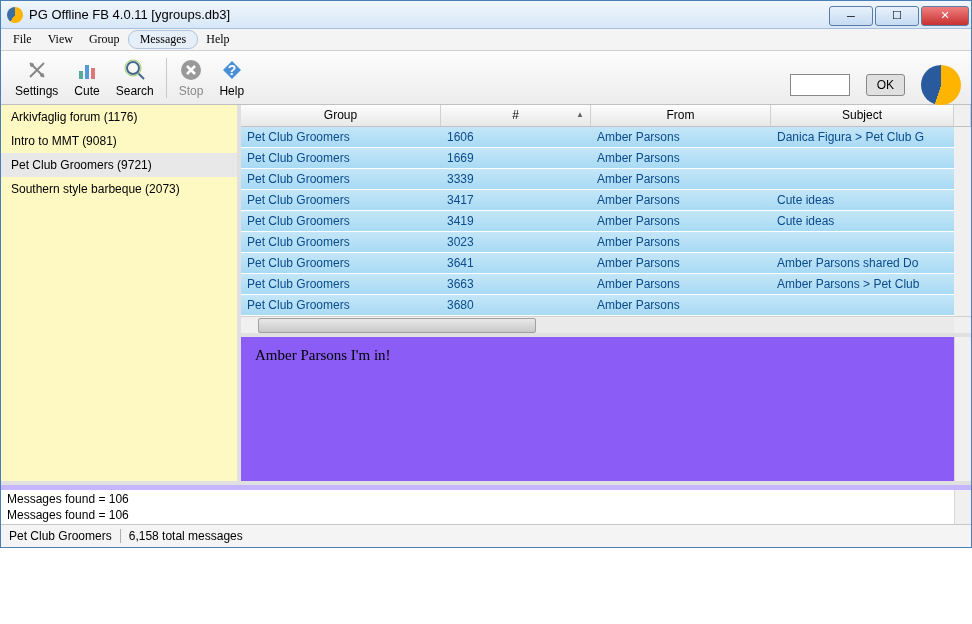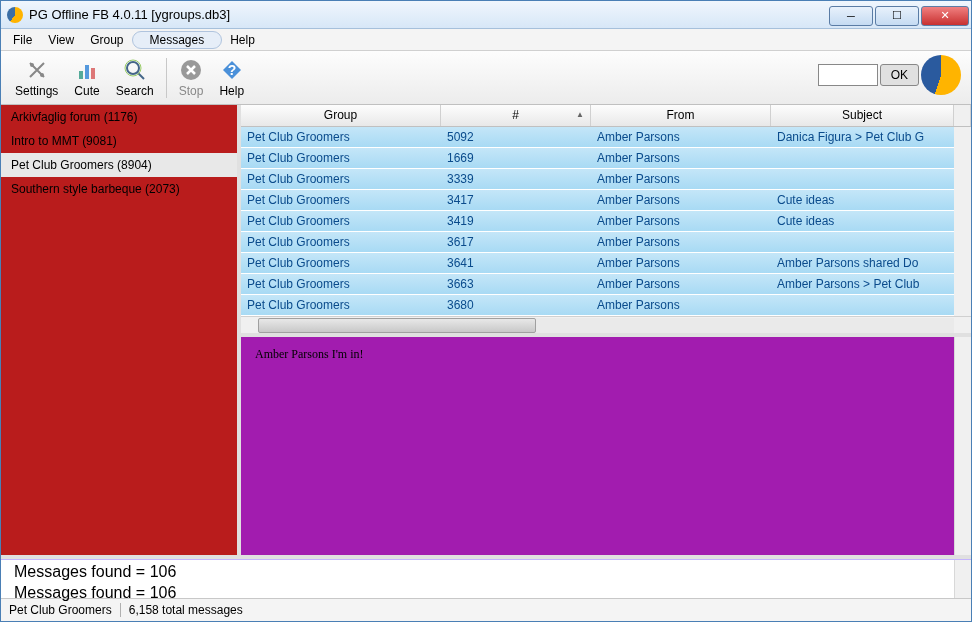--- a/index.html
+++ b/index.html
@@ -4,7 +4,7 @@
 <style>
 * { box-sizing: border-box; margin: 0; padding: 0; }
 body { font-family: "Segoe UI", Tahoma, sans-serif; font-size: 12px; background: #fff; overflow: hidden; }
-.window { width: 972px; height: 622px; border: 1px solid #4a7fb5; display: flex; flex-direction: column; background: #fff; }
+.window { width: 972px; height: 548px; border: 1px solid #4a7fb5; display: flex; flex-direction: column; background: #fff; }
 .titlebar { height: 28px; background: linear-gradient(#f0f6fd, #d7e7f7); display: flex; align-items: center; border-bottom: 1px solid #a6c0db; }
 .titlebar-icon { width: 16px; height: 16px; margin: 0 6px; border-radius: 50%; background: conic-gradient(#ffb400 0 60%, #3b6ea5 60% 100%); }
 .titlebar-text { flex: 1; font-size: 13px; color: #000; }

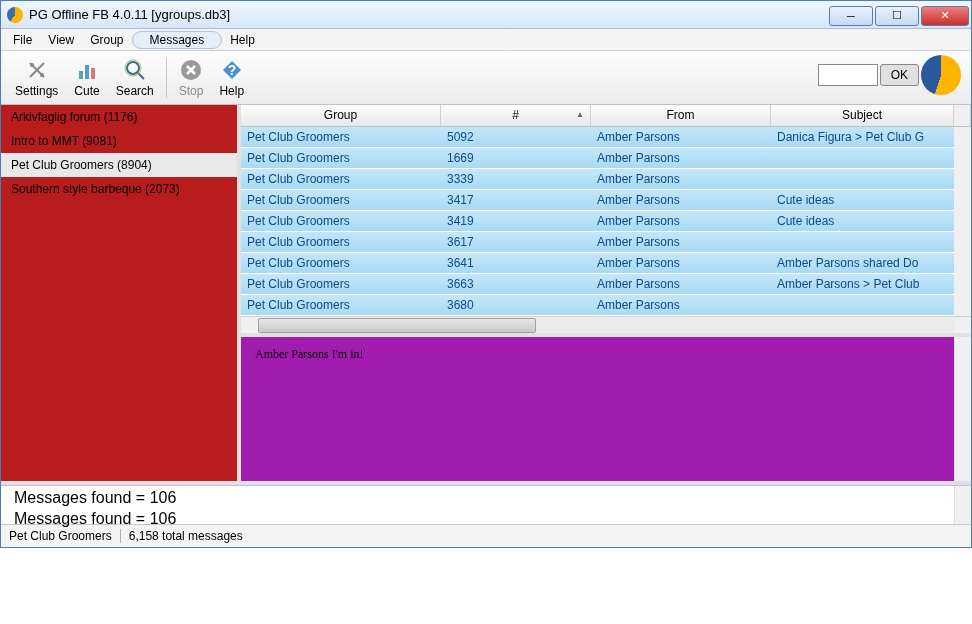--- a/index.html
+++ b/index.html
@@ -11,7 +11,7 @@
 .win-btns { display: flex; }
 .win-btn { width: 44px; height: 20px; margin: 2px 2px 0 0; border: 1px solid #5a7ca5; border-radius: 3px; display: flex; align-items: center; justify-content: center; font-size: 11px; font-family: Arial; background: linear-gradient(#e8f1fb, #c5dbf2); }
 .win-btn.close { background: linear-gradient(#f08080, #c83030); color: #fff; width: 48px; }
-.menubar { height: 22px; background: #f4f4f4; border-bottom: 1px solid #d0d0d0; display: flex; align-items: center; padding: 0 4px; }
+.menubar { height: 22px; background: #f4f4f4; border-bottom: 1px solid #d0d0d0; display: flex; align-items: center; padding: 0 4px; font-family: Liberation Serif, serif; }
 .menu-item { padding: 2px 8px; cursor: default; }
 .menu-item.active { border: 1px solid #b0c4de; background: #e6eef8; border-radius: 9px; padding: 1px 17px; }
 .toolbar { height: 54px; background: linear-gradient(#fdfdfd, #ececec); border-bottom: 1px solid #c0c0c0; display: flex; align-items: center; padding: 0 6px; position: relative; }

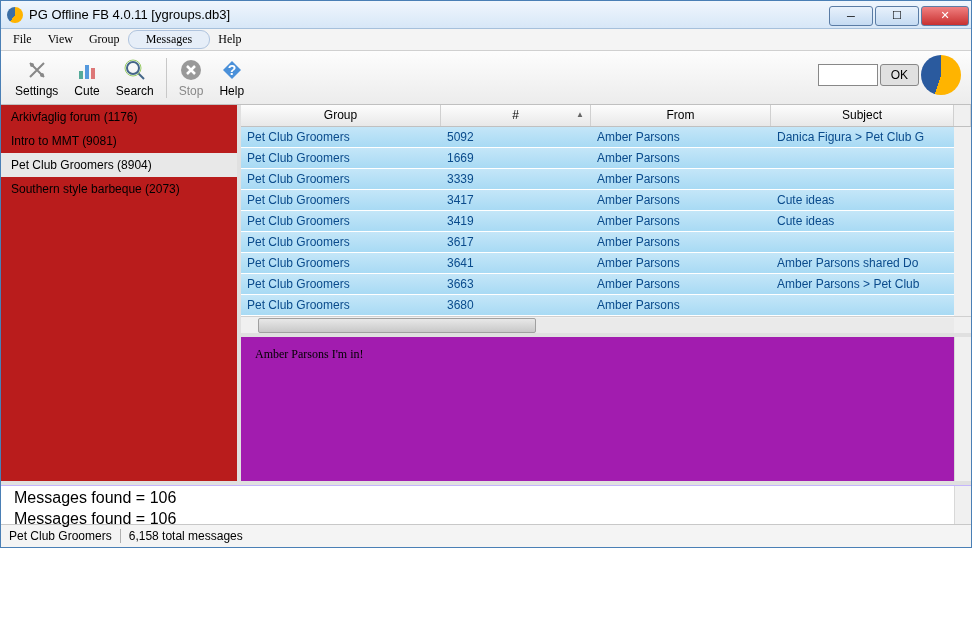--- a/index.html
+++ b/index.html
@@ -13,7 +13,7 @@
 .win-btn.close { background: linear-gradient(#f08080, #c83030); color: #fff; width: 48px; }
 .menubar { height: 22px; background: #f4f4f4; border-bottom: 1px solid #d0d0d0; display: flex; align-items: center; padding: 0 4px; font-family: Liberation Serif, serif; }
 .menu-item { padding: 2px 8px; cursor: default; }
-.menu-item.active { border: 1px solid #b0c4de; background: #e6eef8; border-radius: 9px; padding: 1px 17px; }
+.menu-item.active { border: 1px solid #b0c4de; background: #e6eef8; border-radius: 9px; padding: 1px 11px; }
 .toolbar { height: 54px; background: linear-gradient(#fdfdfd, #ececec); border-bottom: 1px solid #c0c0c0; display: flex; align-items: center; padding: 0 6px; position: relative; }
 .tool-btn { display: flex; flex-direction: column; align-items: center; padding: 2px 6px; margin: 0 2px; cursor: default; }
 .tool-icon { width: 24px; height: 24px; margin-bottom: 2px; display: flex; align-items: center; justify-content: center; border-radius: 3px; }

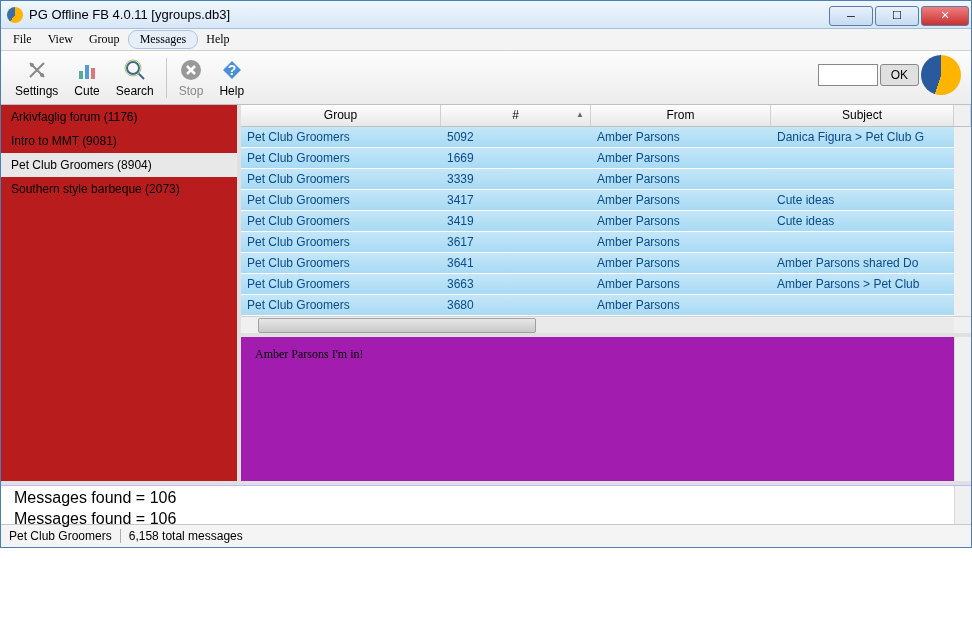--- a/index.html
+++ b/index.html
@@ -18,7 +18,7 @@
 .tool-btn { display: flex; flex-direction: column; align-items: center; padding: 2px 6px; margin: 0 2px; cursor: default; }
 .tool-icon { width: 24px; height: 24px; margin-bottom: 2px; display: flex; align-items: center; justify-content: center; border-radius: 3px; }
 .tool-sep { width: 1px; height: 40px; background: #c8c8c8; margin: 0 4px; }
-.toolbar-right { position: absolute; right: 10px; top: 4px; display: flex; align-items: center; gap: 2px; }
+.toolbar-right { position: absolute; right: 10px; top: 14px; display: flex; align-items: center; gap: 16px; }
 .search-box { width: 60px; height: 22px; border: 1px solid #888; background: #fff; }
 .ok-btn { padding: 3px 10px; border: 1px solid #888; background: #e0e0e0; border-radius: 3px; font-size: 12px; }
 .logo { width: 40px; height: 40px; border-radius: 50%; background: conic-gradient(#ffb400 0 55%, #2a5a9e 55% 100%); }

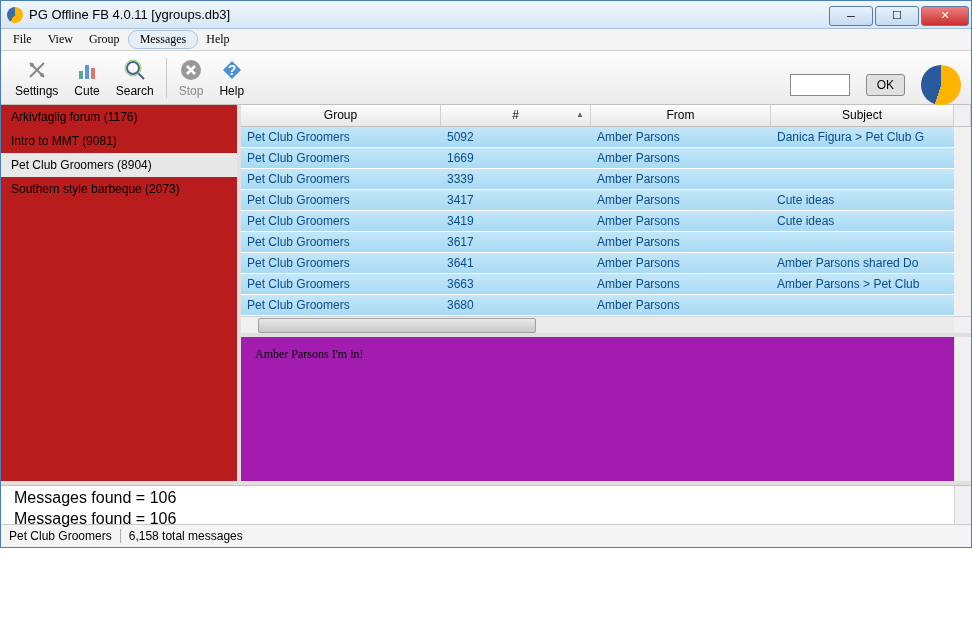--- a/index.html
+++ b/index.html
@@ -24,7 +24,7 @@
 .logo { width: 40px; height: 40px; border-radius: 50%; background: conic-gradient(#ffb400 0 55%, #2a5a9e 55% 100%); }
 .main { flex: 1; display: flex; flex-direction: column; min-height: 0; }
 .upper { flex: 1; display: flex; min-height: 0; border-bottom: 4px solid #e0e0e0; }
-.sidebar { width: 240px; background: #b91c1c; border-right: 4px solid #e0e0e0; overflow-y: auto; }
+.sidebar { width: 240px; background: #fef9c3; border-right: 4px solid #e0e0e0; overflow-y: auto; }
 .group-item { padding: 5px 10px; cursor: default; }
 .group-item.selected { background: #e8e8e8; }
 .content { flex: 1; display: flex; flex-direction: column; min-height: 0; }

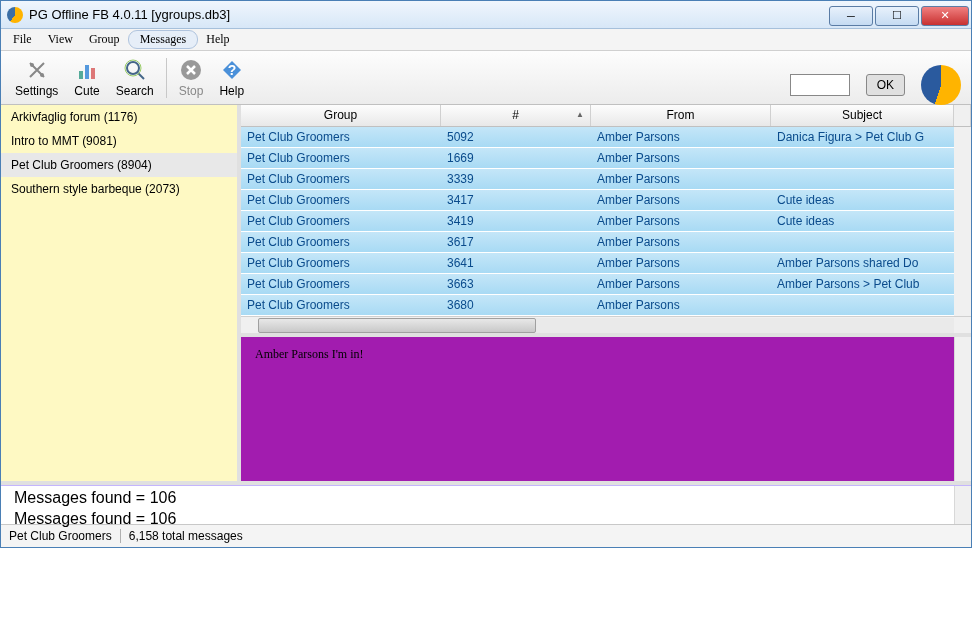--- a/index.html
+++ b/index.html
@@ -151,7 +151,7 @@
           <div class="grid-body" id="grid-body">
             <div class="grid-row">
                 <div class="gc col-group">Pet Club Groomers</div>
-                <div class="gc col-num">5092</div>
+                <div class="gc col-num">1606</div>
                 <div class="gc col-from">Amber Parsons</div>
                 <div class="gc col-subj">Danica Figura &gt; Pet Club G</div>
               </div>

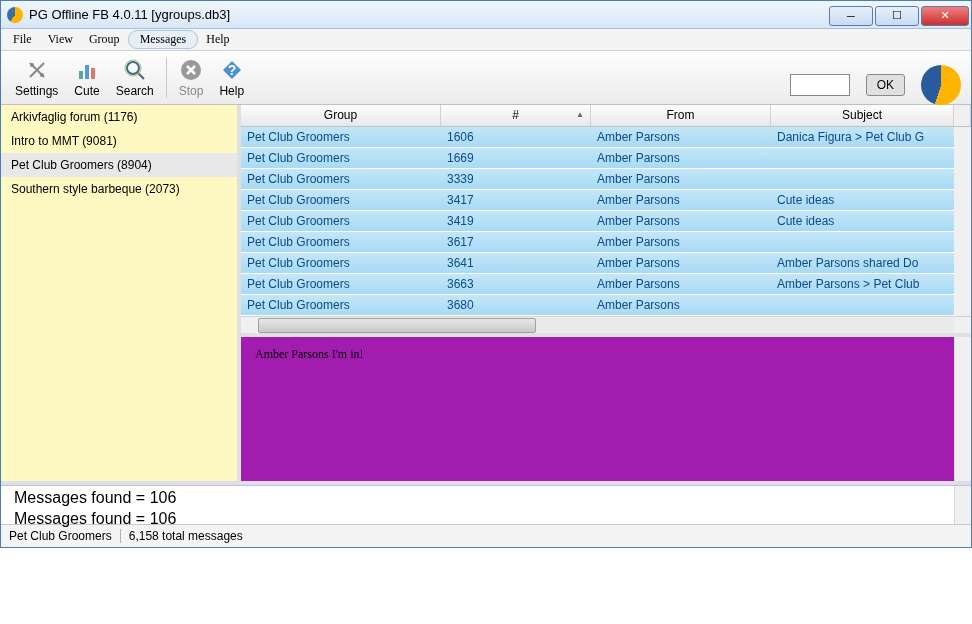--- a/index.html
+++ b/index.html
@@ -136,7 +136,7 @@
       <div class="sidebar" id="sidebar">
           <div class="group-item">Arkivfaglig forum (1176)</div>
           <div class="group-item">Intro to MMT (9081)</div>
-          <div class="group-item selected">Pet Club Groomers (8904)</div>
+          <div class="group-item selected">Pet Club Groomers (9721)</div>
           <div class="group-item">Southern style barbeque (2073)</div>
         </div>
       <div class="content">

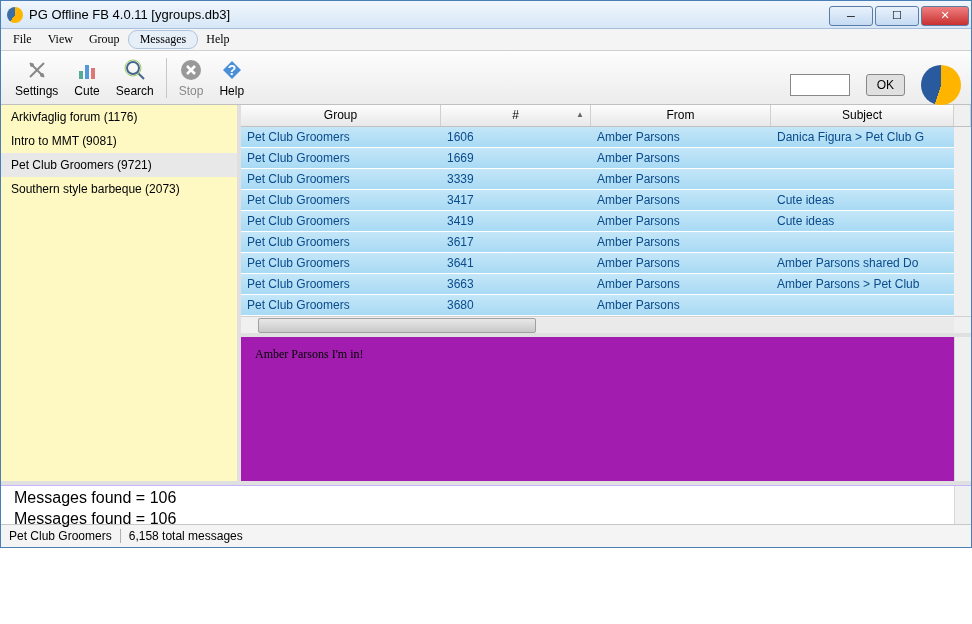--- a/index.html
+++ b/index.html
@@ -179,7 +179,7 @@
               </div>
               <div class="grid-row">
                 <div class="gc col-group">Pet Club Groomers</div>
-                <div class="gc col-num">3617</div>
+                <div class="gc col-num">3023</div>
                 <div class="gc col-from">Amber Parsons</div>
               </div>
               <div class="grid-row">

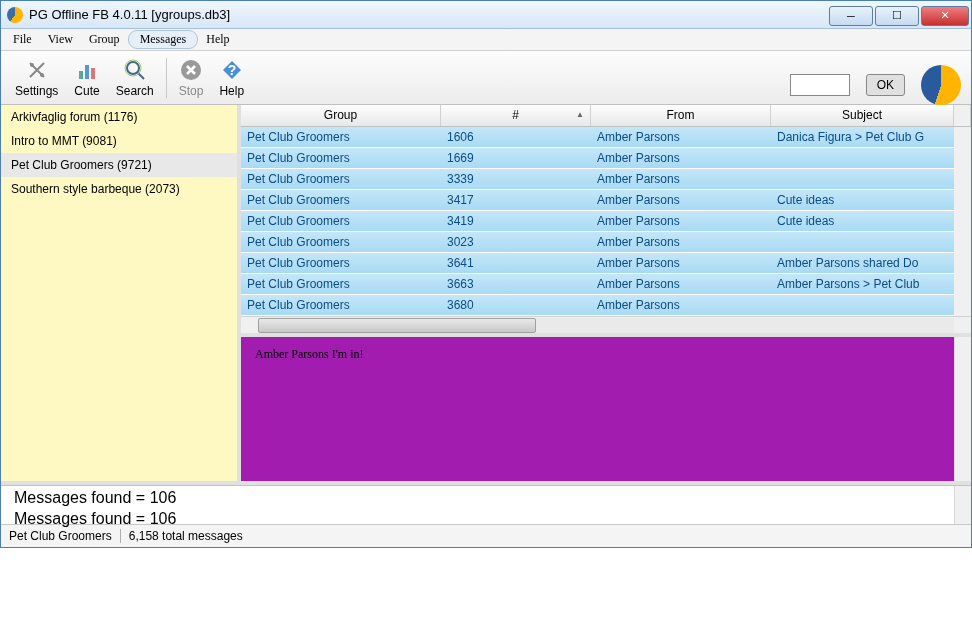--- a/index.html
+++ b/index.html
@@ -44,7 +44,7 @@
 .hscroll-track { flex: 1; height: 15px; background: #eaeaea; position: relative; margin: 0 17px; }
 .hscroll-thumb { position: absolute; left: 0; width: 40%; height: 100%; background: linear-gradient(#e8e8e8, #c8c8c8); border: 1px solid #a0a0a0; border-radius: 2px; }
 .vscroll { position: absolute; right: 0; top: 0; bottom: 0; width: 17px; background: #f0f0f0; }
-.preview { flex: 1; background: #a21caf; padding: 10px 14px; font-family: "Times New Roman", serif; font-size: 12px; position: relative; overflow: hidden; }
+.preview { flex: 1; background: #8b5cf6; padding: 10px 14px; font-family: "Times New Roman", serif; font-size: 15px; position: relative; overflow: hidden; }
 .preview-scroll { position: absolute; right: 0; top: 0; bottom: 0; width: 17px; background: #f0f0f0; border-left: 1px solid #d8d8d8; }
 .log { height: 40px; background: #fff; border-top: 1px solid #c4b5fd; border-bottom: 1px solid #c8c8c8; padding: 2px 13px; font-size: 16px; line-height: 1.3; position: relative; }
 .log-scroll { position: absolute; right: 0; top: 0; bottom: 0; width: 17px; background: #f0f0f0; border-left: 1px solid #d8d8d8; }

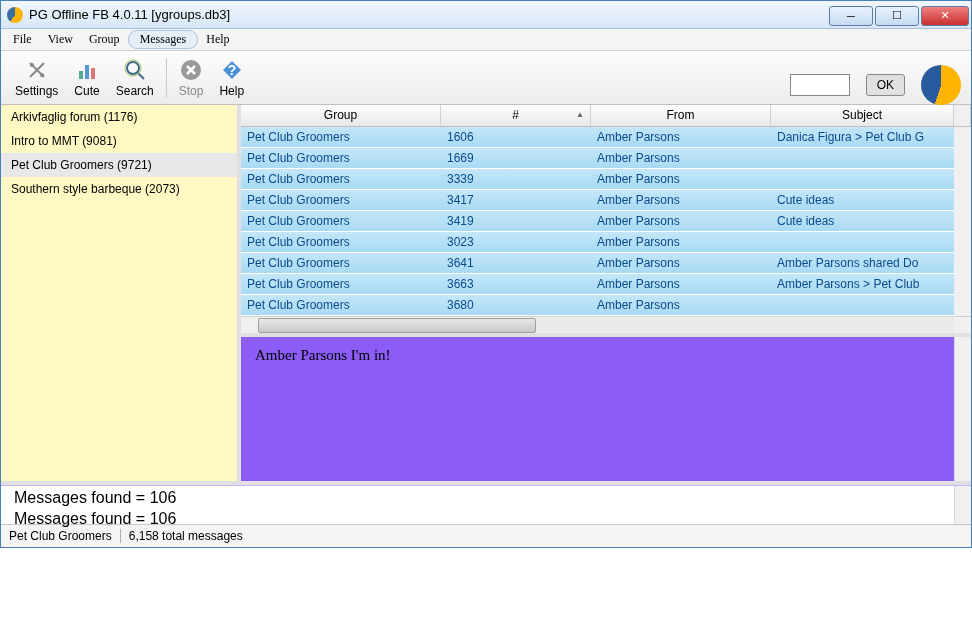--- a/index.html
+++ b/index.html
@@ -46,7 +46,7 @@
 .vscroll { position: absolute; right: 0; top: 0; bottom: 0; width: 17px; background: #f0f0f0; }
 .preview { flex: 1; background: #8b5cf6; padding: 10px 14px; font-family: "Times New Roman", serif; font-size: 15px; position: relative; overflow: hidden; }
 .preview-scroll { position: absolute; right: 0; top: 0; bottom: 0; width: 17px; background: #f0f0f0; border-left: 1px solid #d8d8d8; }
-.log { height: 40px; background: #fff; border-top: 1px solid #c4b5fd; border-bottom: 1px solid #c8c8c8; padding: 2px 13px; font-size: 16px; line-height: 1.3; position: relative; }
+.log { height: 40px; background: #fff; border-top: 5px solid #c4b5fd; border-bottom: 1px solid #c8c8c8; padding: 2px 6px; font-size: 12px; line-height: 1.3; position: relative; }
 .log-scroll { position: absolute; right: 0; top: 0; bottom: 0; width: 17px; background: #f0f0f0; border-left: 1px solid #d8d8d8; }
 .status { height: 22px; background: #f4f4f4; display: flex; align-items: center; padding: 0 8px; font-size: 12px; }
 .status-sep { width: 1px; height: 14px; background: #b0b0b0; margin: 0 8px; }

